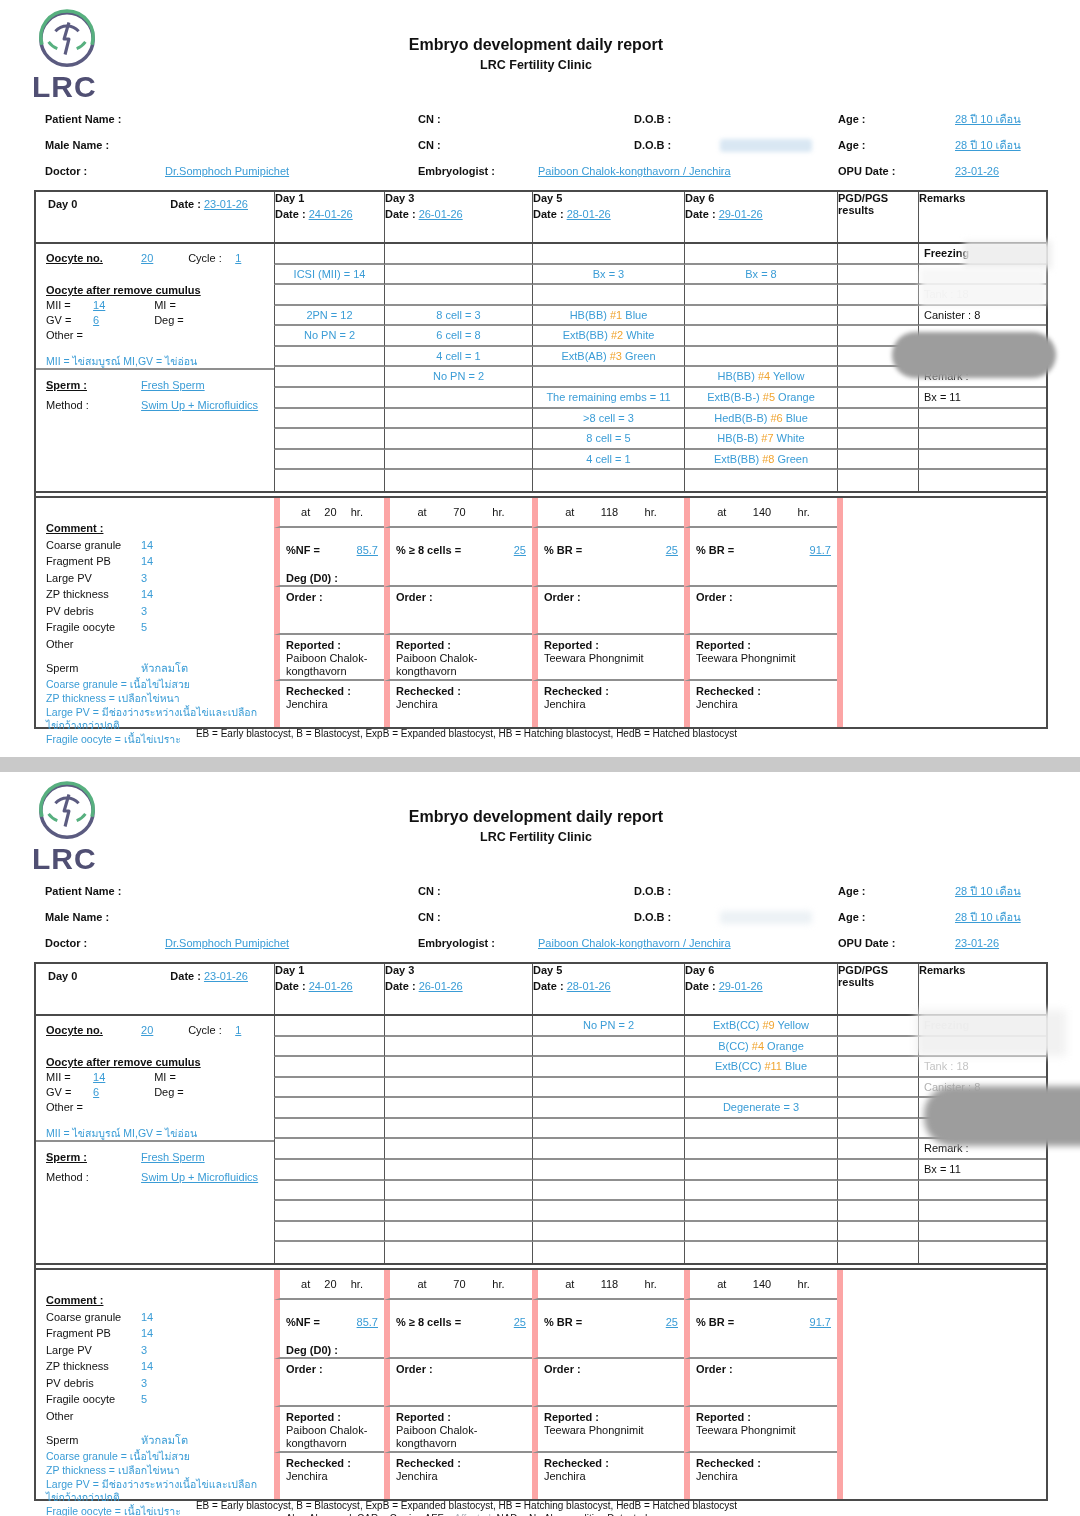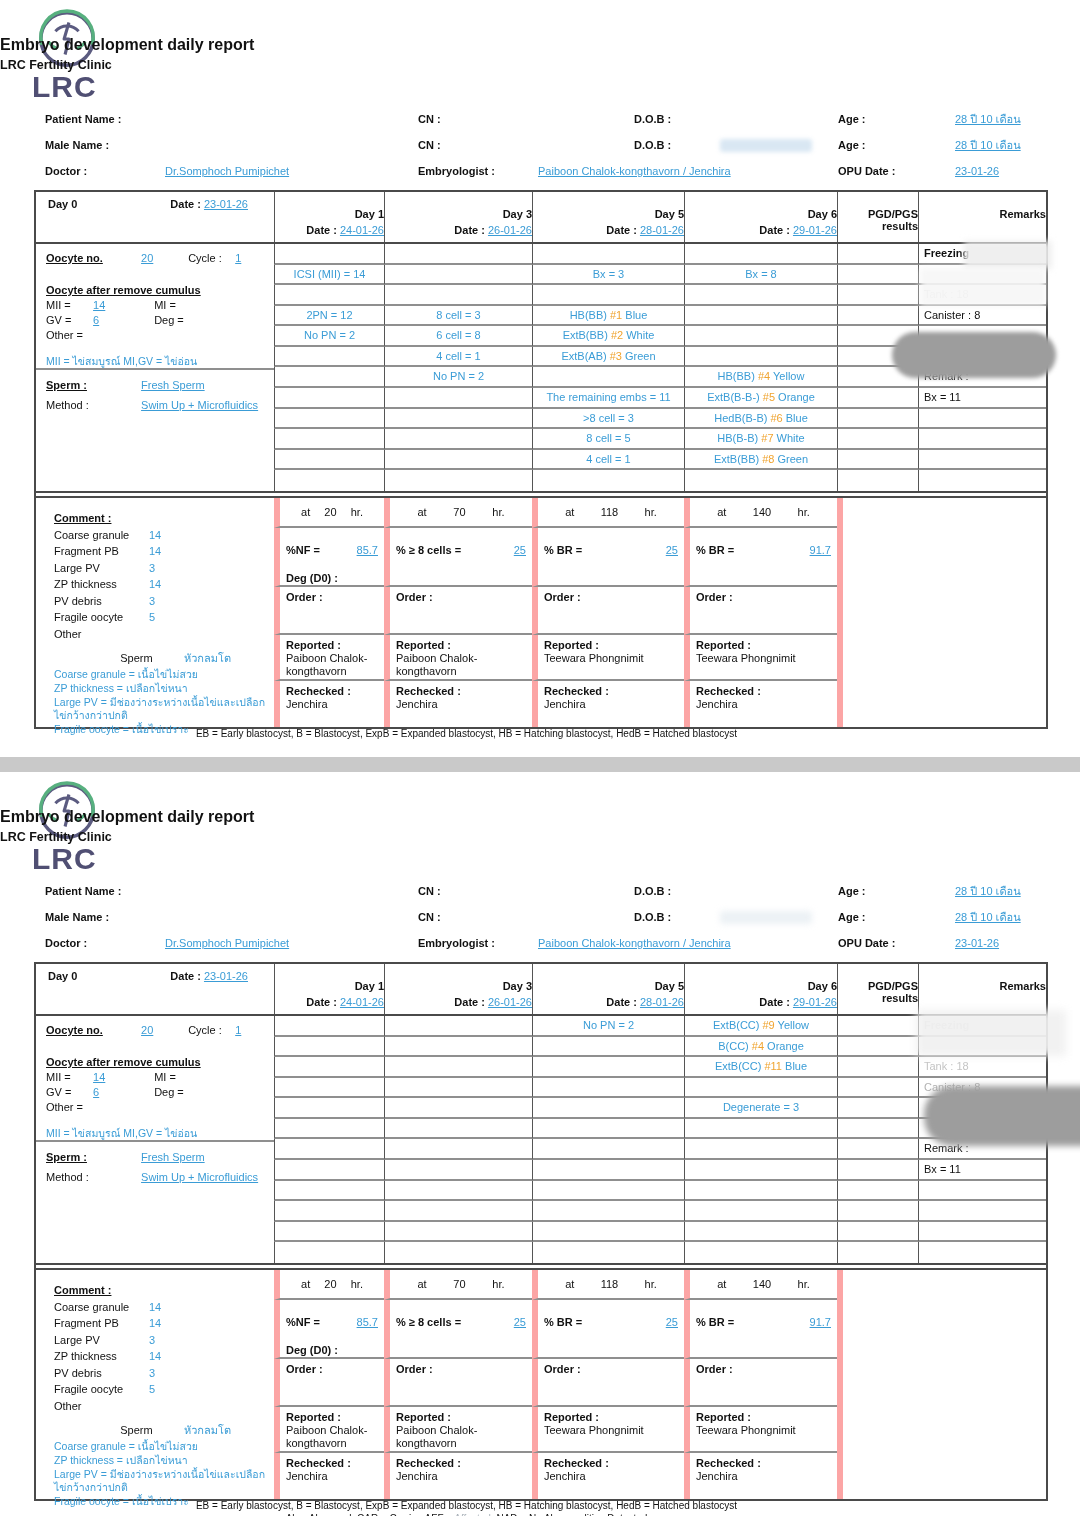--- a/index.html
+++ b/index.html
@@ -16,7 +16,7 @@
   .logo-text{font-size:30px;font-weight:700;color:#504f73;letter-spacing:1px;margin:2px 0 0 2px;line-height:30px;}
 
   
-  .titles{position:absolute;left:0;right:8px;top:36px;text-align:left;}
+  .titles{position:absolute;left:0;right:8px;top:36px;text-align:center;}
   .title{font-size:16px;font-weight:700;}
   .subtitle{font-size:12.5px;font-weight:700;margin-top:4px;}
 

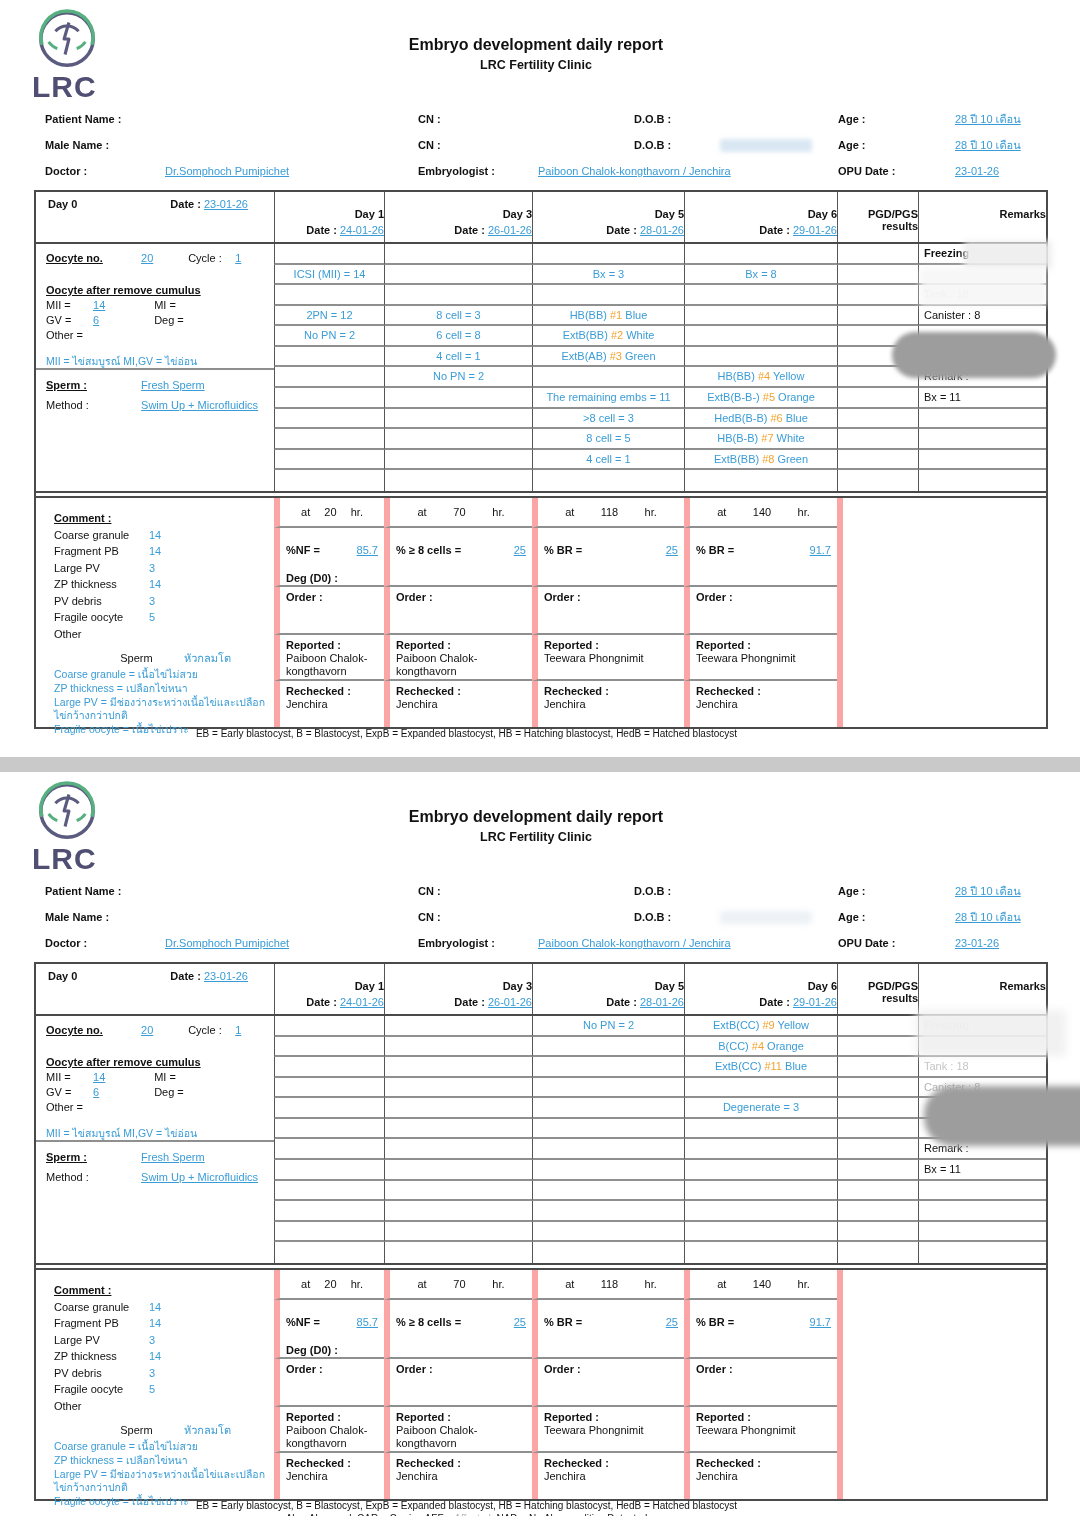--- a/index.html
+++ b/index.html
@@ -34,7 +34,7 @@
   
   .rtable{position:absolute;left:34px;top:190px;width:1010px;border:2px solid #4a4a4a;font-size:11px;}
   .thead{display:grid;grid-template-columns:238px 110px 148px 152px 153px 81px 128px;height:50px;border-bottom:2px solid #4a4a4a;}
-  .thc{border-left:1px solid #555;text-align:right;padding-top:16px;box-sizing:border-box;}
+  .thc{border-left:1px solid #555;text-align:left;padding-top:0;box-sizing:border-box;}
   .thc:first-child{border-left:none;display:flex;justify-content:space-between;padding:6px 26px 0 12px;text-align:left;}
   .dayname{font-weight:700;}
   .dtline{margin-top:4px;}

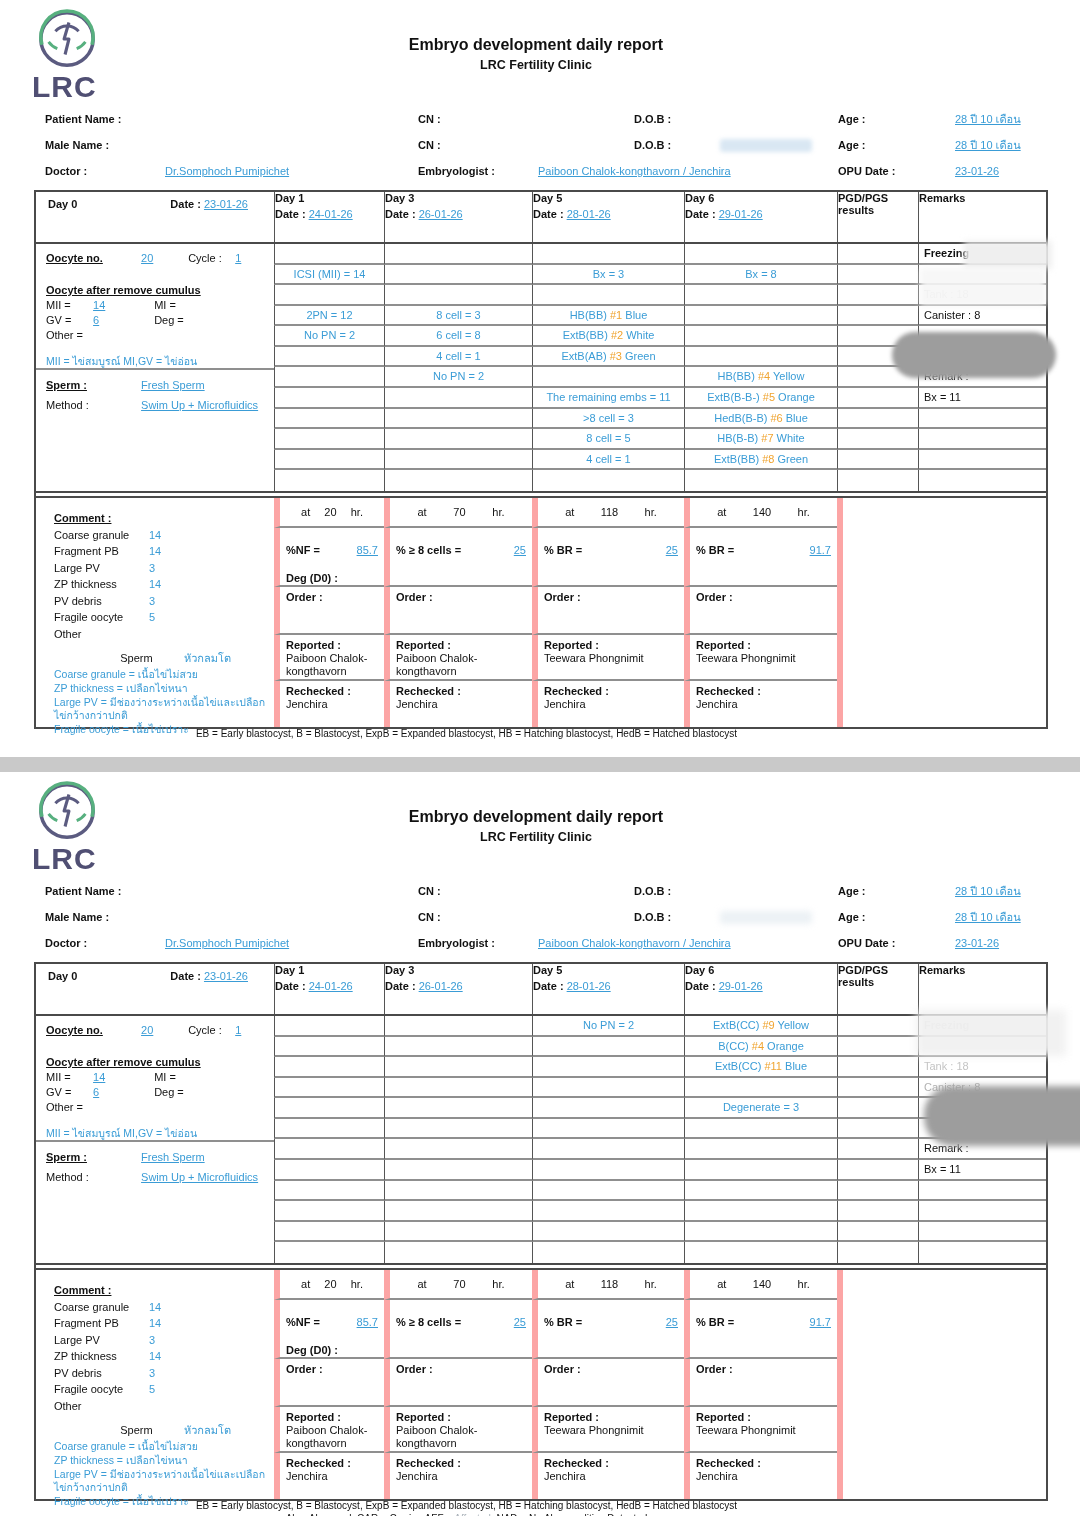--- a/index.html
+++ b/index.html
@@ -69,7 +69,7 @@
   .comment{display:grid;grid-template-columns:238px 110px 148px 152px 153px 209px;
            grid-template-rows:30px 59px 48px 46px 46px;margin-top:3px;border-top:2px solid #4a4a4a;}
   .cc{box-sizing:border-box;border-left:6px solid #fca5a5;padding:4px 6px;overflow:hidden;}
-  .cleft{grid-column:1;grid-row:1/6;border-left:none;padding:14px 8px 0 10px;margin-left:8px;}
+  .cleft{grid-column:1;grid-row:1/6;border-left:none;padding:24px 8px 0 10px;}
   .cright{grid-column:6;grid-row:1/6;}
   .r1,.r2,.r3,.r4{border-bottom:2px solid #8f8f8f;}
   .at{display:flex;justify-content:space-around;padding:8px 14px 0 14px;}

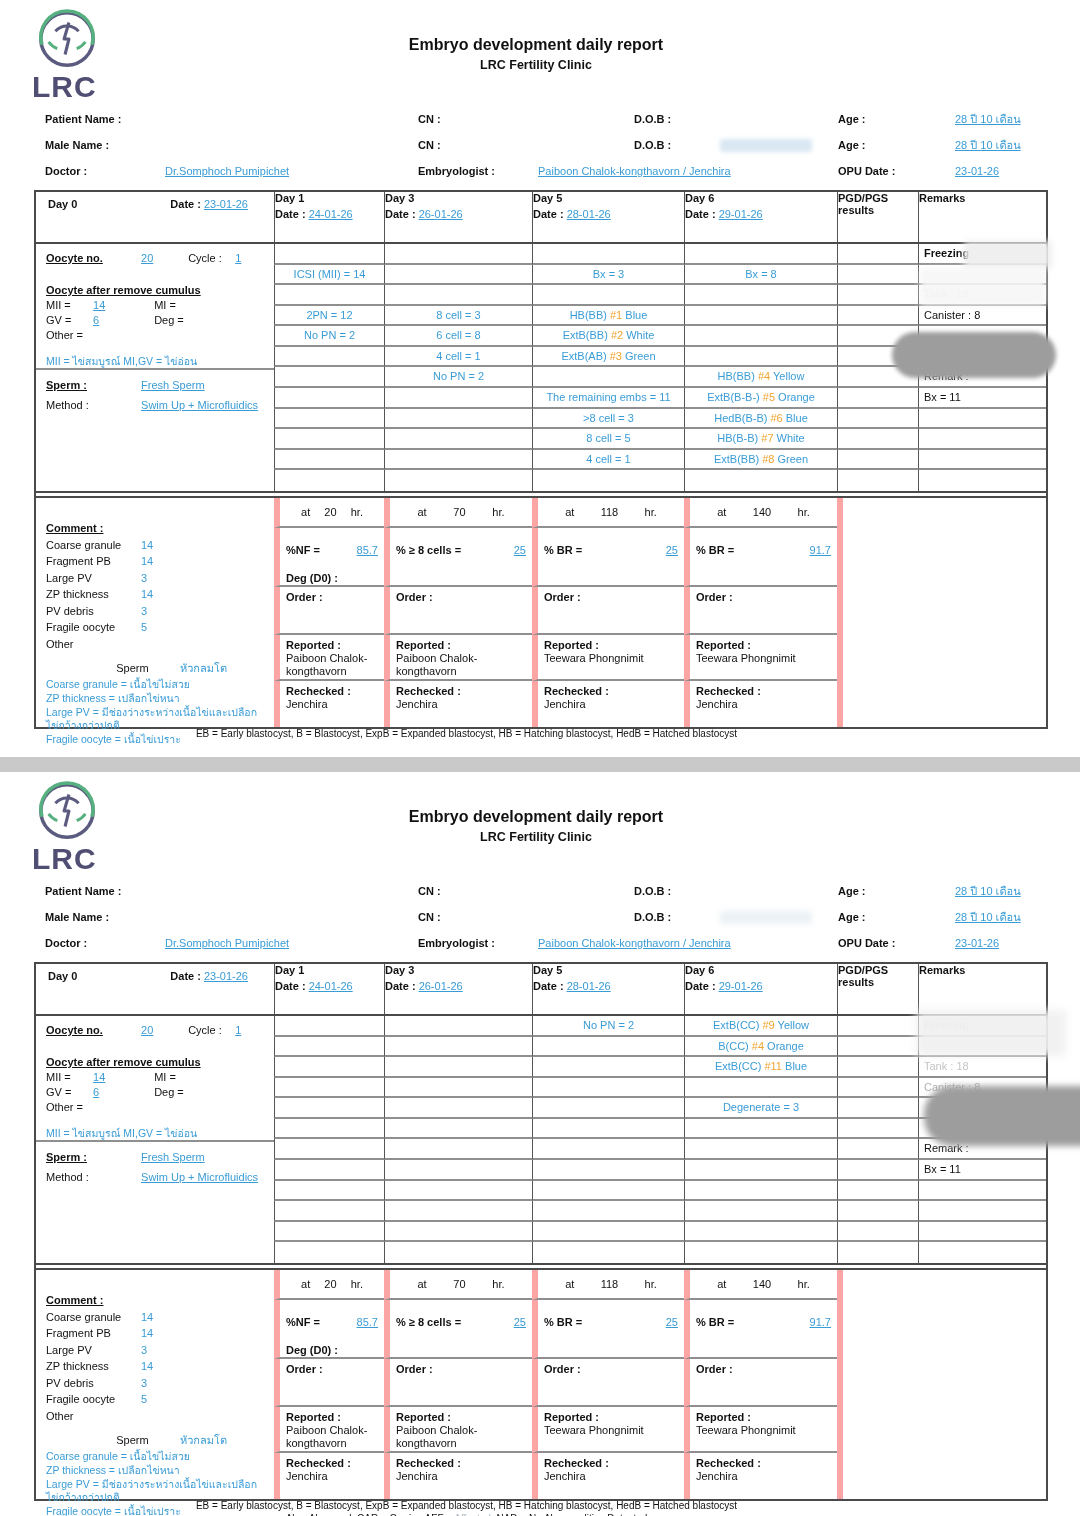--- a/index.html
+++ b/index.html
@@ -81,7 +81,7 @@
   .cil{display:inline-block;width:95px;}
   .civ{color:#3A9CD6;}
   .cnotes{color:#3A9CD6;font-size:10.5px;line-height:13px;margin-top:1px;white-space:normal;}
-  .csperm{margin-top:9px;margin-bottom:1px;text-align:center;}
+  .csperm{margin-top:9px;margin-bottom:1px;}
 
   .fn{position:absolute;left:0;top:728px;width:933px;text-align:center;font-size:10px;line-height:12.5px;}
   .fn .muted{color:#a8b0b8;}

